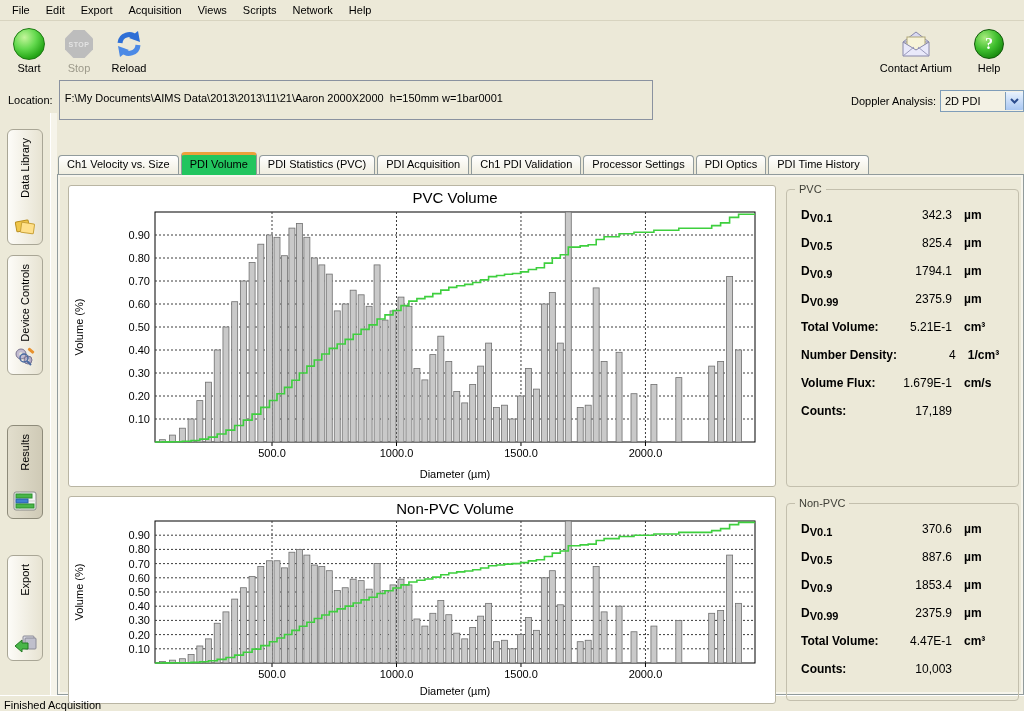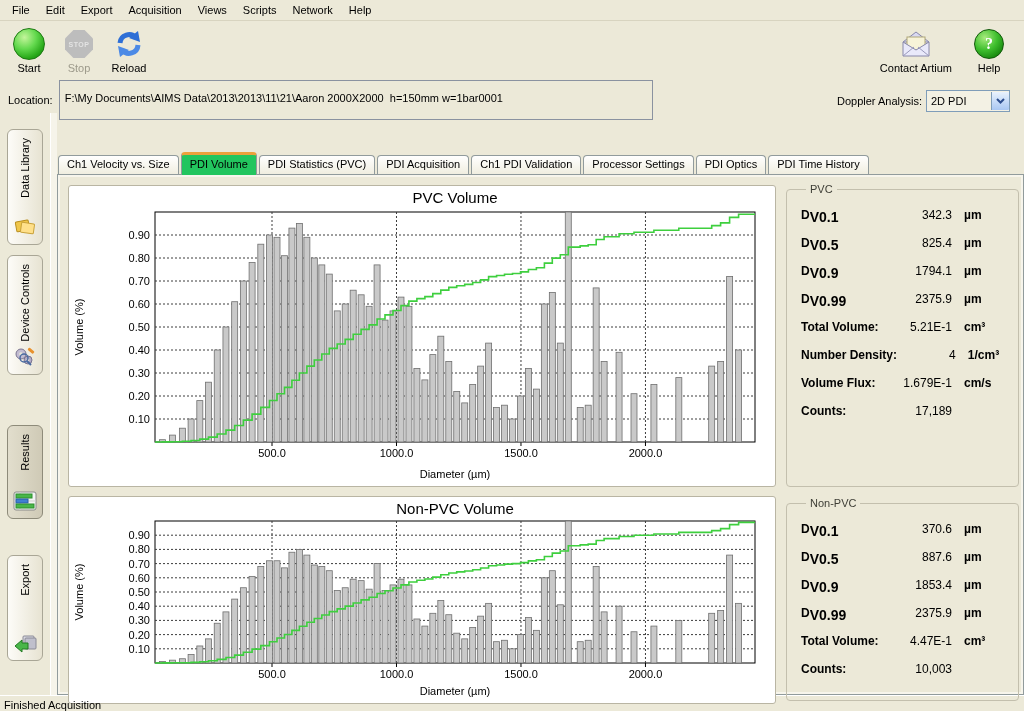--- a/index.html
+++ b/index.html
@@ -38,7 +38,7 @@
   .loc-label{margin-right:6px;}
   .loc-field{width:582px;height:16px;border:1px solid #8a92a0;background:#ece9d8;
     padding:11px 5px;white-space:pre;overflow:hidden;}
-  .doppler{position:absolute;right:14px;top:3px;display:flex;align-items:center;}
+  .doppler{position:absolute;right:0;top:3px;display:flex;align-items:center;}
   .doppler-label{margin-right:4px;}
   .combo{width:82px;height:20px;border:1px solid #7f9db9;background:#f3f1e4;
     display:flex;align-items:center;}

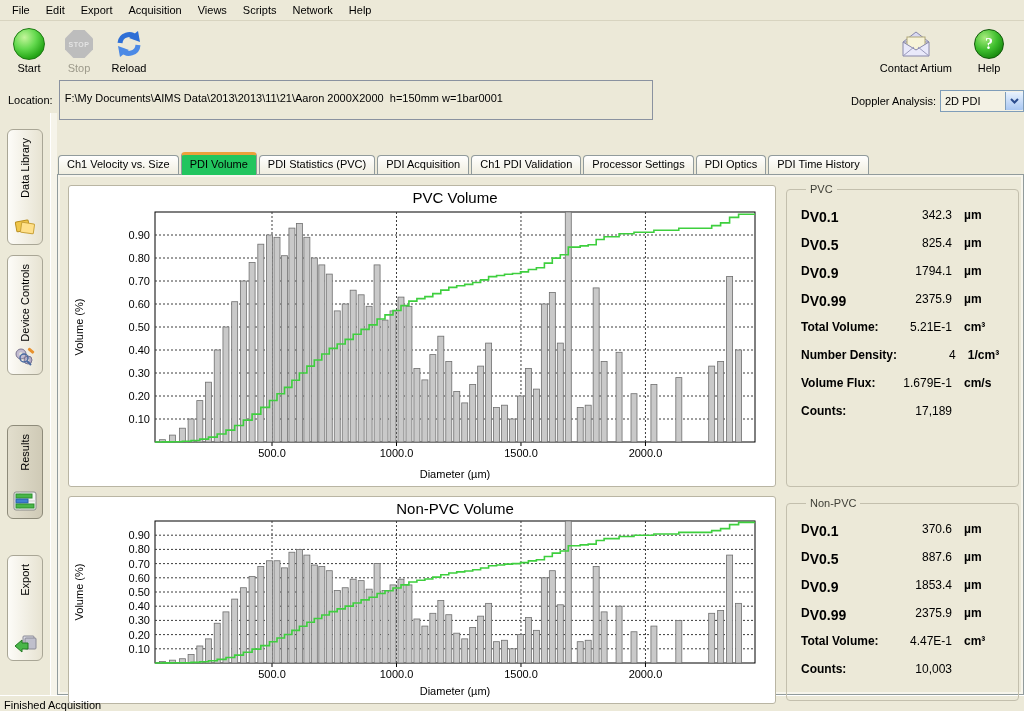--- a/index.html
+++ b/index.html
@@ -82,7 +82,7 @@
     box-sizing:border-box;padding:18px 8px 6px 14px;}
   .groupbox.gb-pvc{height:298px;margin-bottom:16px;}
   .groupbox.gb-nonpvc{height:198px;}
-  .gb-title{position:absolute;top:-7px;left:19px;background:#ece9d8;padding:0 4px;color:#3e3e36;}
+  .gb-title{position:absolute;top:-7px;left:8px;background:#ece9d8;padding:0 4px;color:#3e3e36;}
   .stat-row{display:flex;align-items:baseline;height:28px;font-size:12px;}
   .stat-label{flex:1;font-weight:bold;white-space:nowrap;}
   .stat-label sub{font-size:14px;font-weight:bold;}

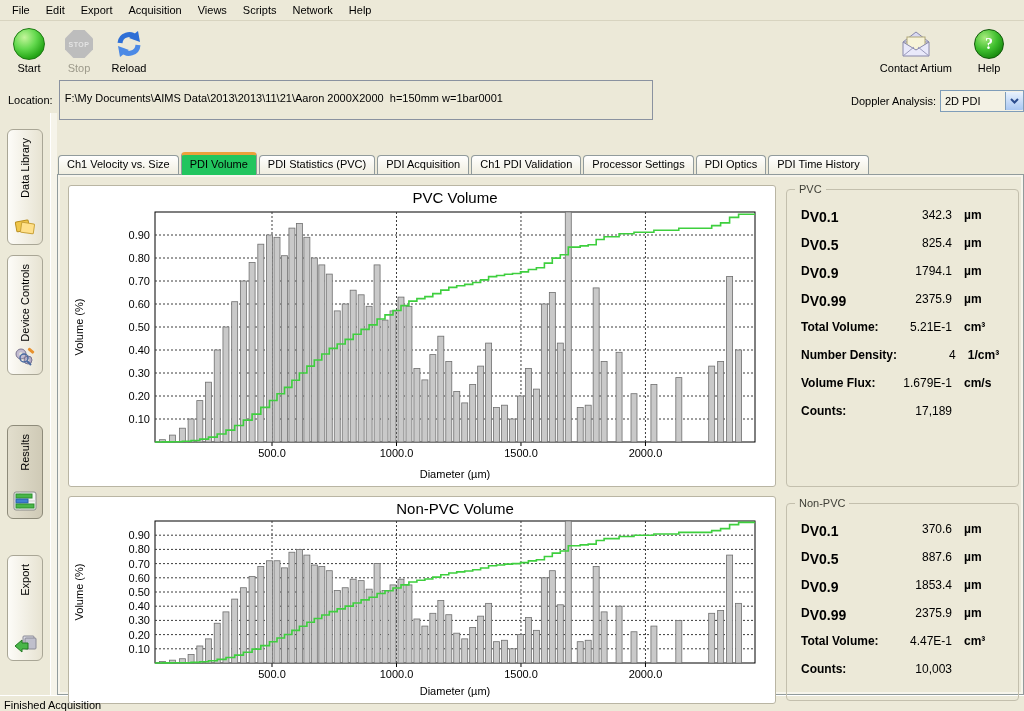--- a/index.html
+++ b/index.html
@@ -85,7 +85,7 @@
   .gb-title{position:absolute;top:-7px;left:8px;background:#ece9d8;padding:0 4px;color:#3e3e36;}
   .stat-row{display:flex;align-items:baseline;height:28px;font-size:12px;}
   .stat-label{flex:1;font-weight:bold;white-space:nowrap;}
-  .stat-label sub{font-size:14px;font-weight:bold;}
+  .stat-label sub{font-size:11px;font-weight:bold;}
   .stat-value{width:64px;text-align:right;}
   .stat-unit{width:46px;font-weight:bold;margin-left:12px;}
 

